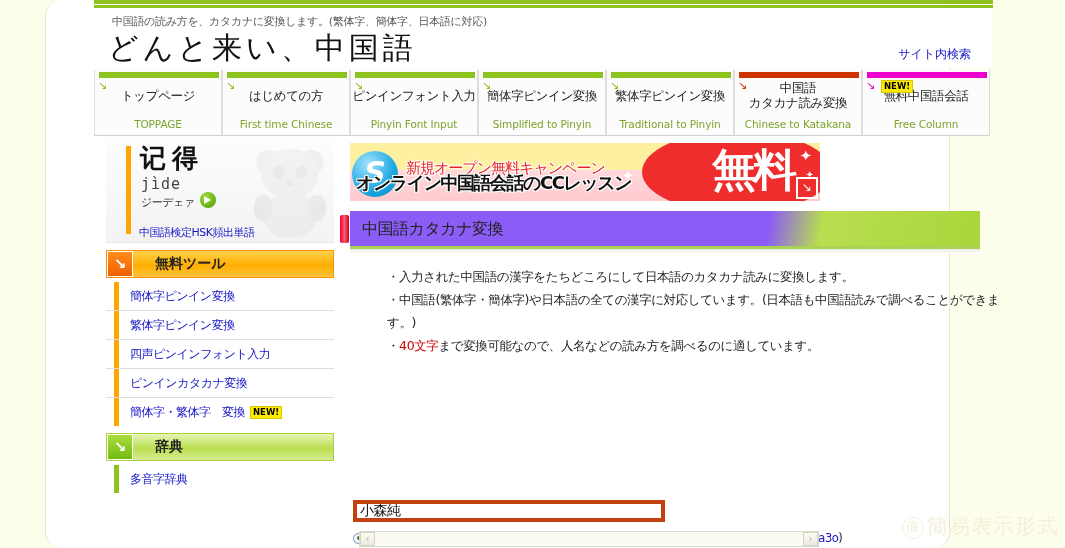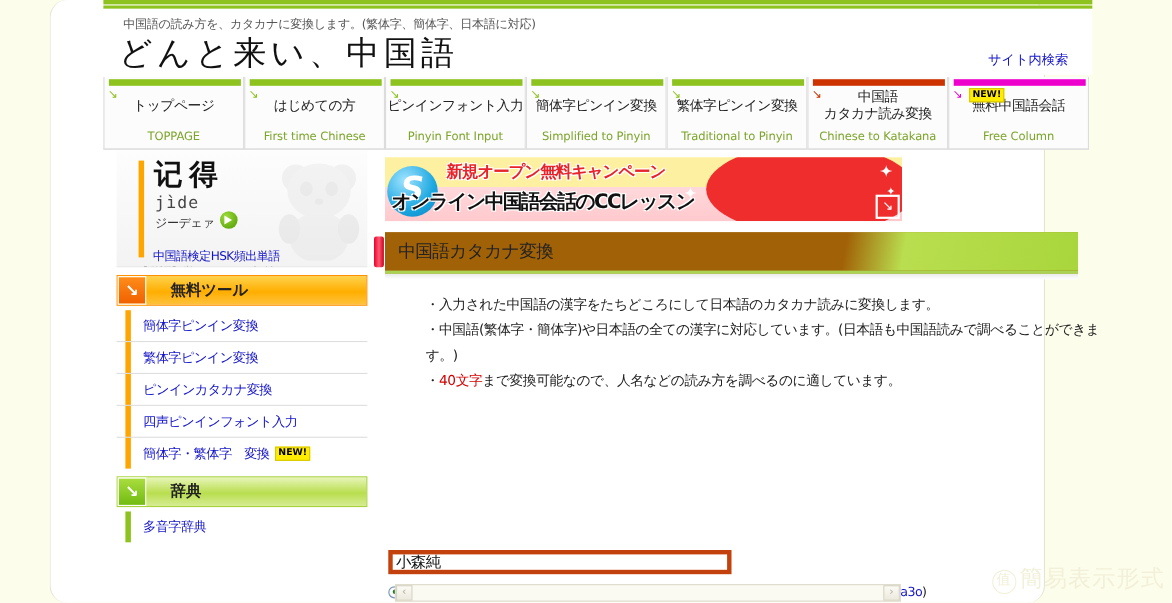--- a/index.html
+++ b/index.html
@@ -167,7 +167,7 @@
     font-family:"DejaVu Sans","Liberation Sans",sans-serif;
   }
   .banner .l1{
-    position:absolute;left:56px;top:4px;font-size:15px;font-weight:bold;color:#e8232a;
+    position:absolute;left:56px;top:16px;font-size:15px;font-weight:normal;color:#e8232a;
     letter-spacing:-1px;white-space:nowrap;
     text-shadow:-1px -1px 0 #fff,1px -1px 0 #fff,-1px 1px 0 #fff,1px 1px 0 #fff;
   }

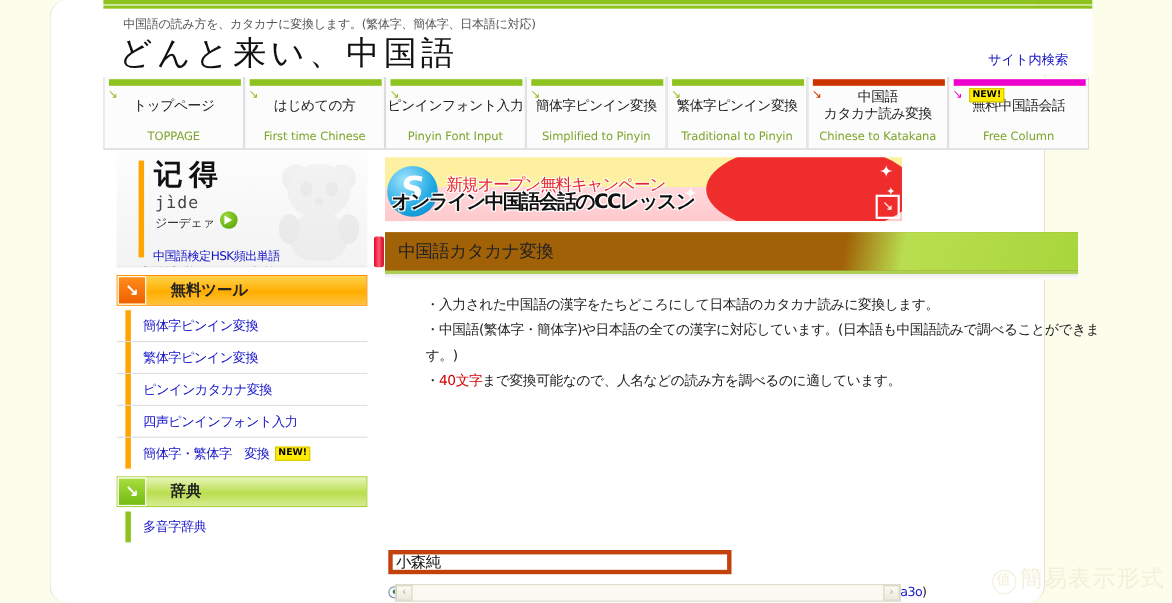--- a/index.html
+++ b/index.html
@@ -400,6 +400,7 @@
           <div class="l1">新規オープン無料キャンペーン</div>
           <div class="l2">オンライン中国語会話のCCレッスン</div>
           <div class="redblob"></div>
+          <div class="muryo">無料</div>
           <div class="spark" style="right:8px;top:4px;">✦</div>
           <div class="spark" style="right:6px;top:26px;font-size:10px;">✦</div>
           <div class="spark" style="right:186px;top:24px;">✦</div>

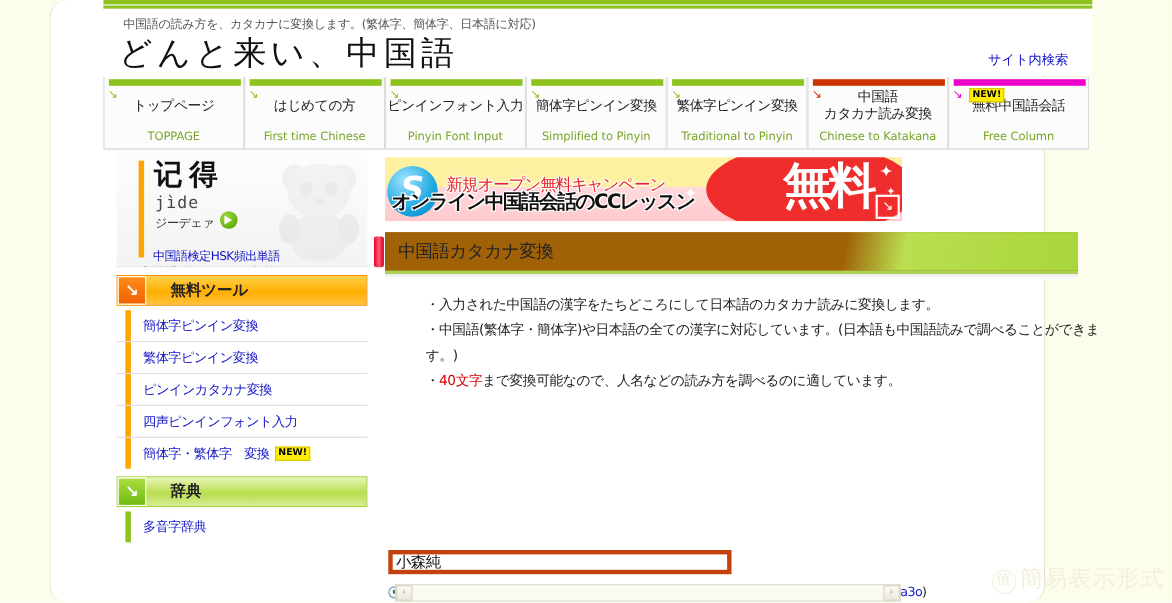--- a/index.html
+++ b/index.html
@@ -193,7 +193,7 @@
 
   .sec-title{
     position:absolute;left:0;top:74px;width:630px;height:38px;
-    background:#a16207;border-bottom:3px solid #aad254;box-sizing:border-box;
+    background:#8b5cf6;border-bottom:3px solid #aad254;box-sizing:border-box;
   }
   .sec-title .redtab{
     position:absolute;left:-10px;top:4px;width:9px;height:28px;border-radius:2px;

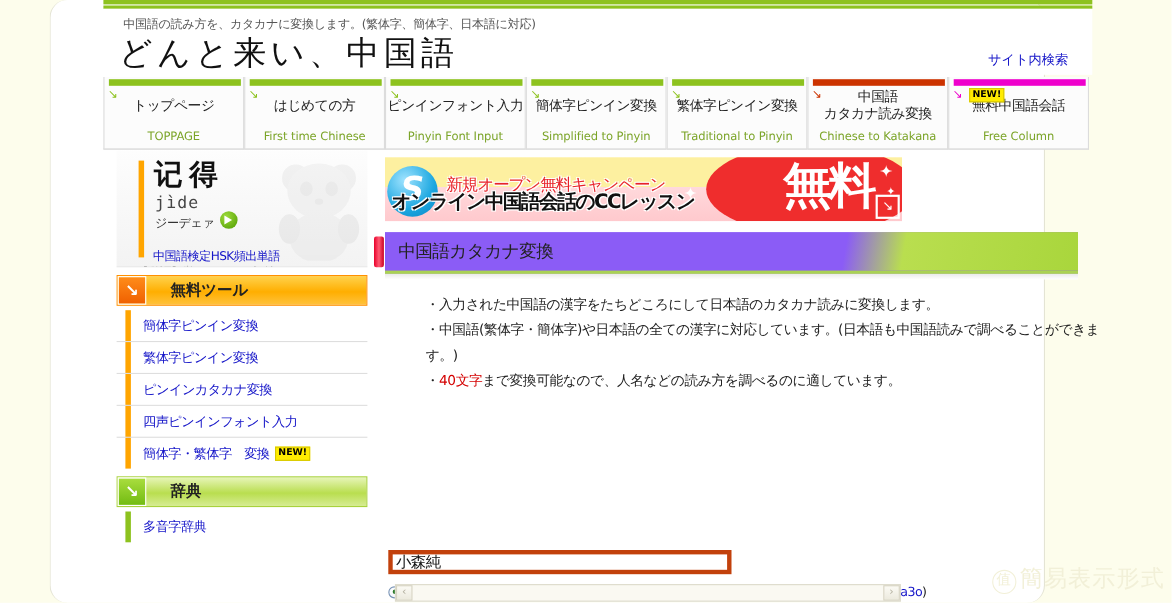--- a/index.html
+++ b/index.html
@@ -367,10 +367,10 @@
             <a>繁体字ピンイン変換</a>
           </div>
           <div class="mi">
+            <a>四声ピンインフォント入力</a>
+          </div>
+          <div class="mi">
             <a>ピンインカタカナ変換</a>
-          </div>
-          <div class="mi">
-            <a>四声ピンインフォント入力</a>
           </div>
           <div class="mi">
             <a>簡体字・繁体字　変換</a>

